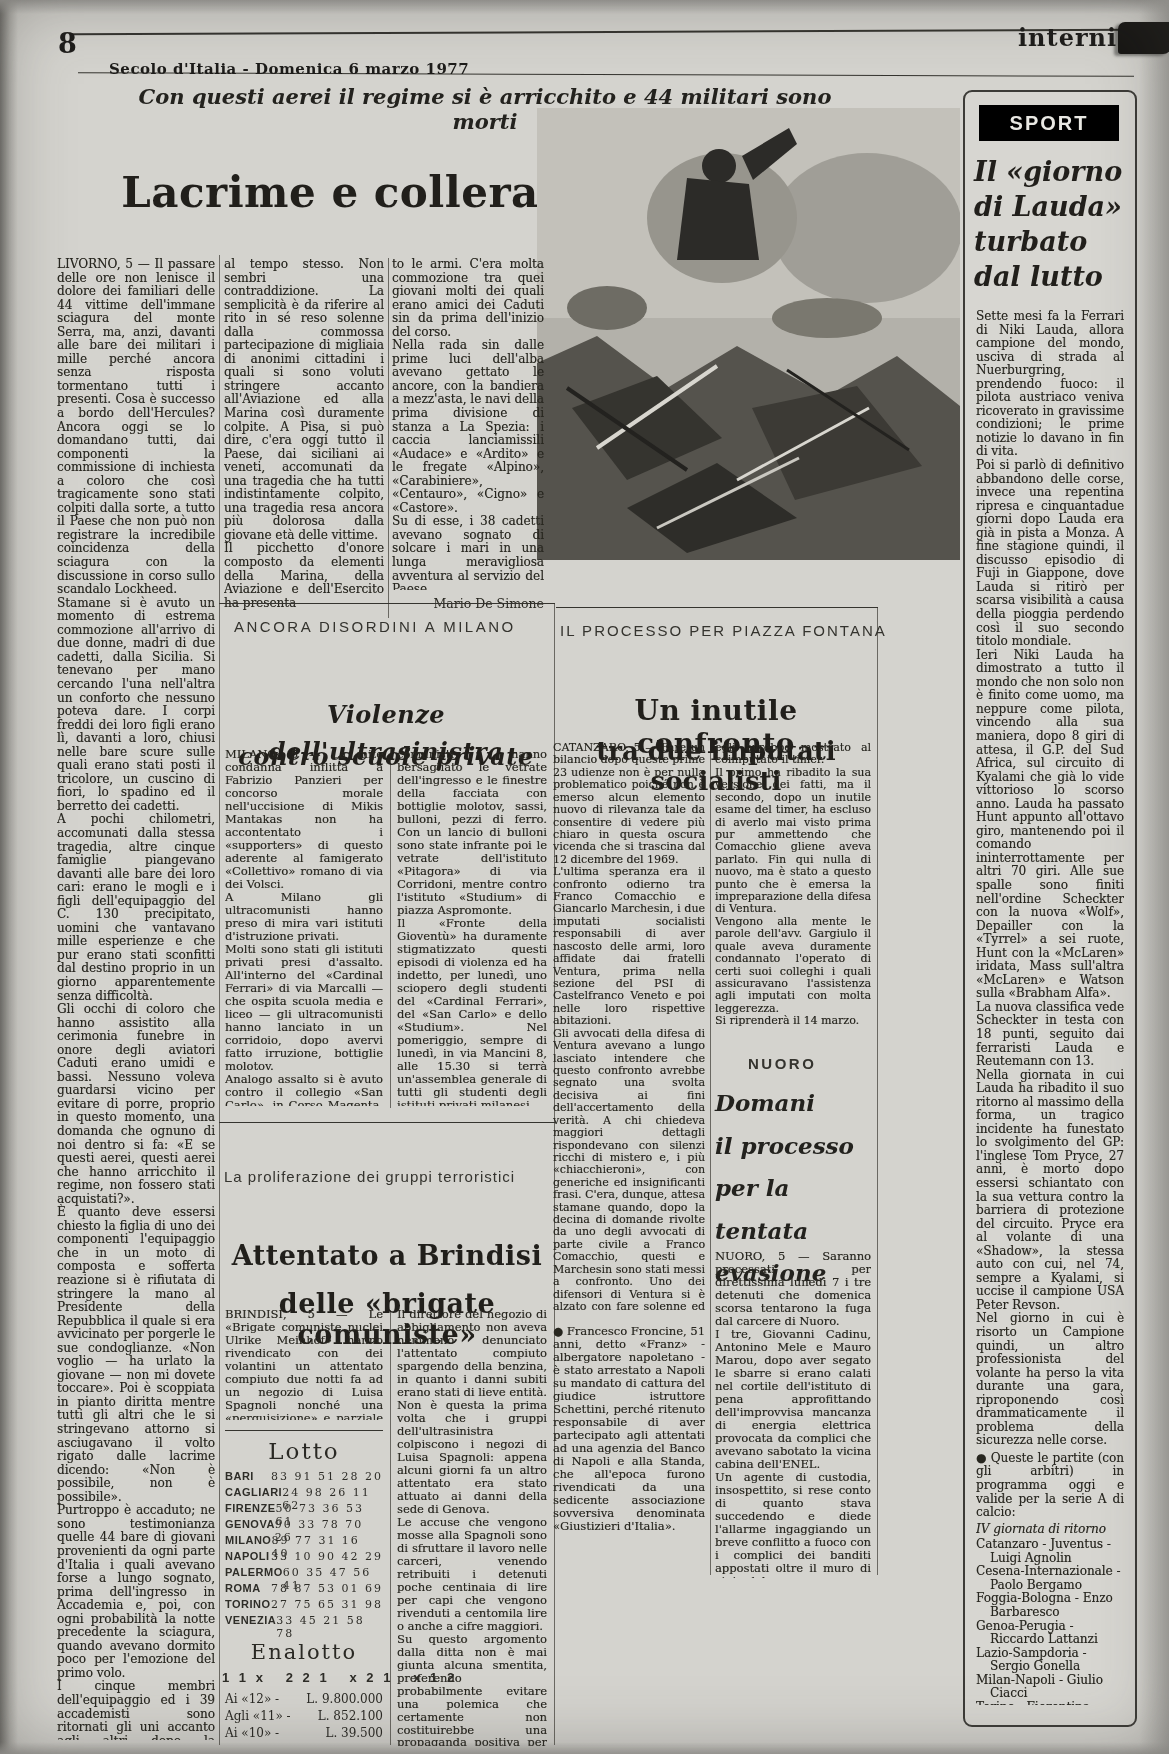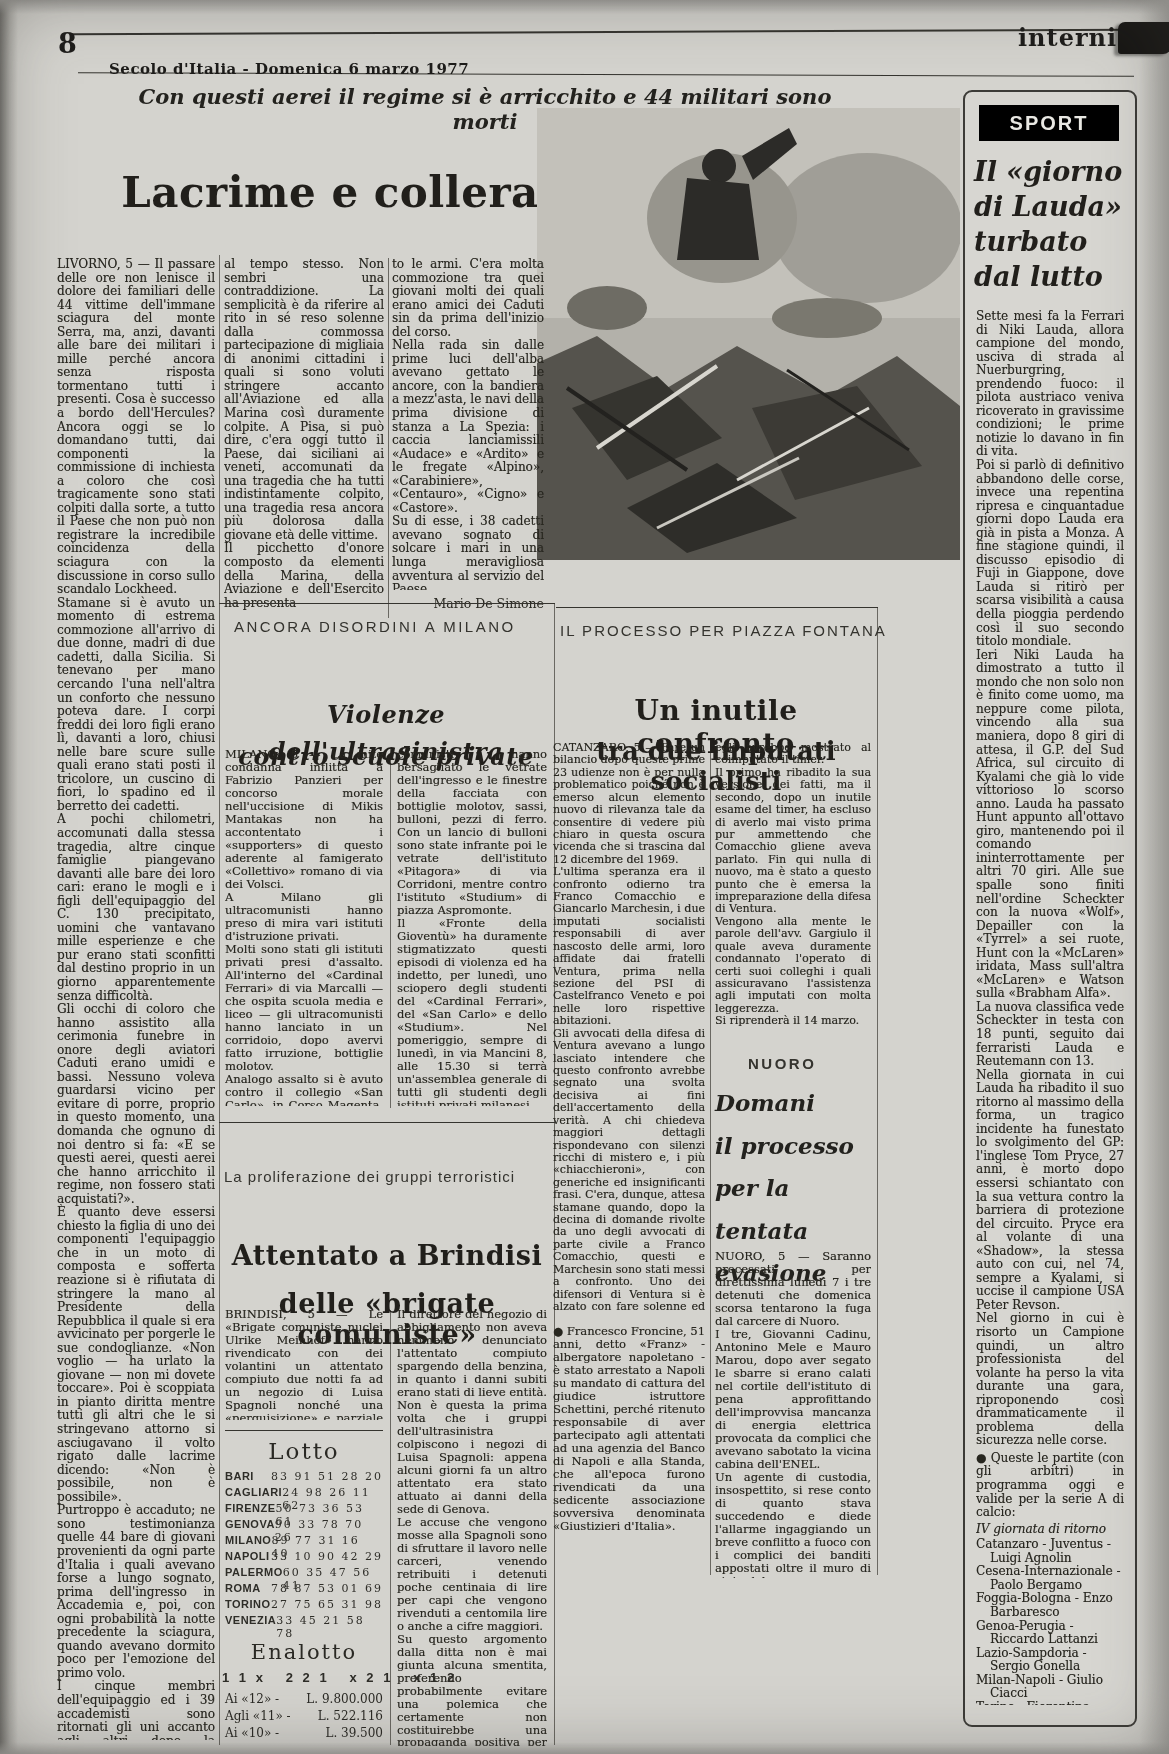--- a/index.html
+++ b/index.html
@@ -217,7 +217,7 @@
       </div>
     <div class="prize-row">
         <span>Agli «11» -</span>
-        <span>L. 522.116</span>
+        <span>L. 852.100</span>
       </div>
     <div class="prize-row">
         <span>Ai «10» -</span>

